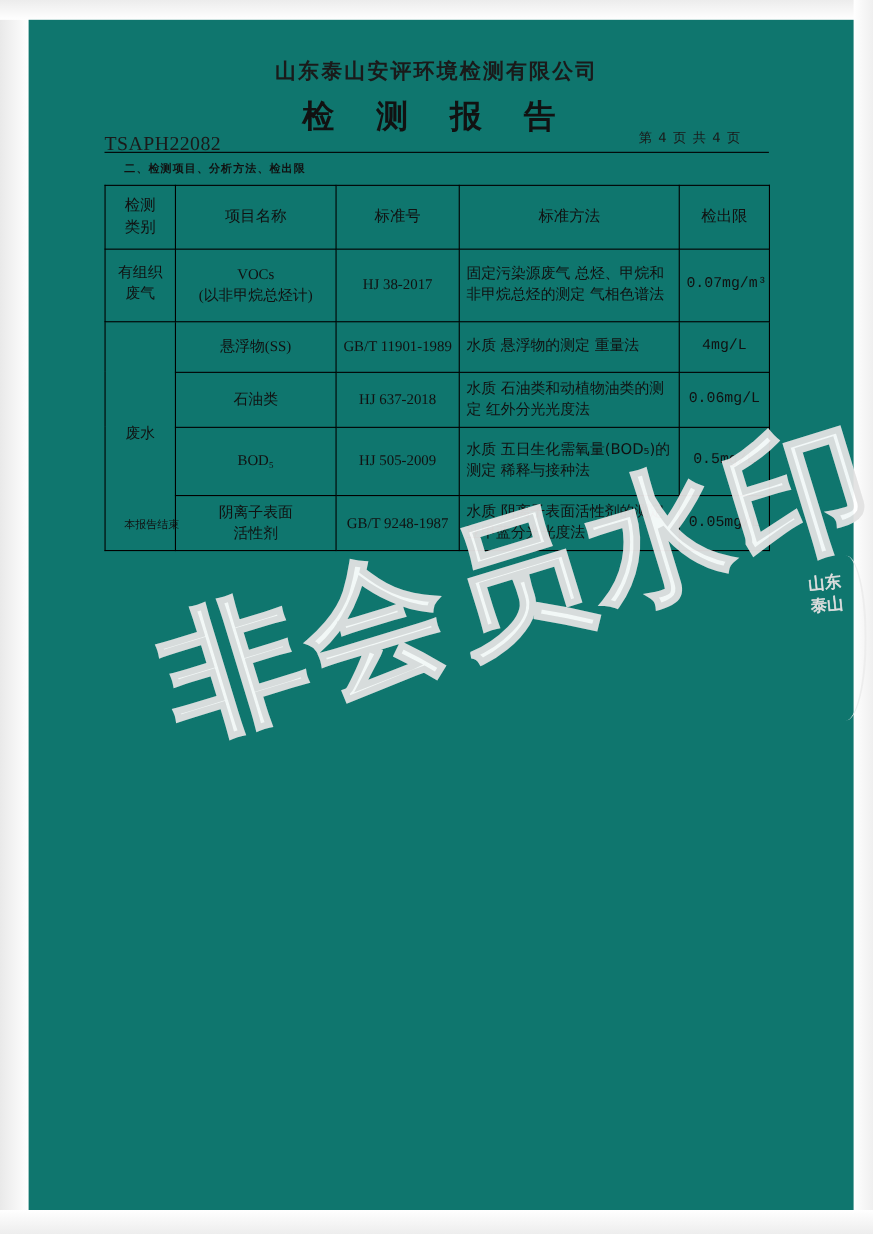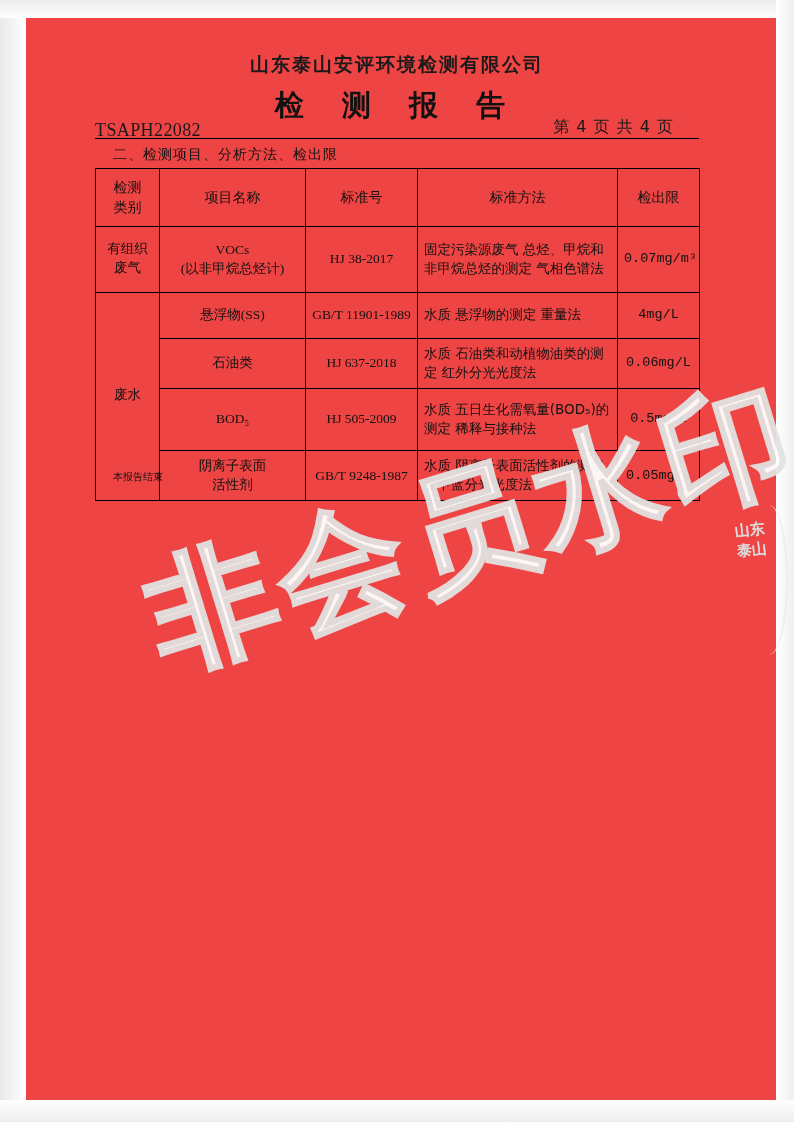--- a/index.html
+++ b/index.html
@@ -18,7 +18,7 @@
   .page {
     position: absolute;
     inset: 0;
-    background: #ef4444;
+    background: #0f766e;
   }
   
   .scan-edge-left {

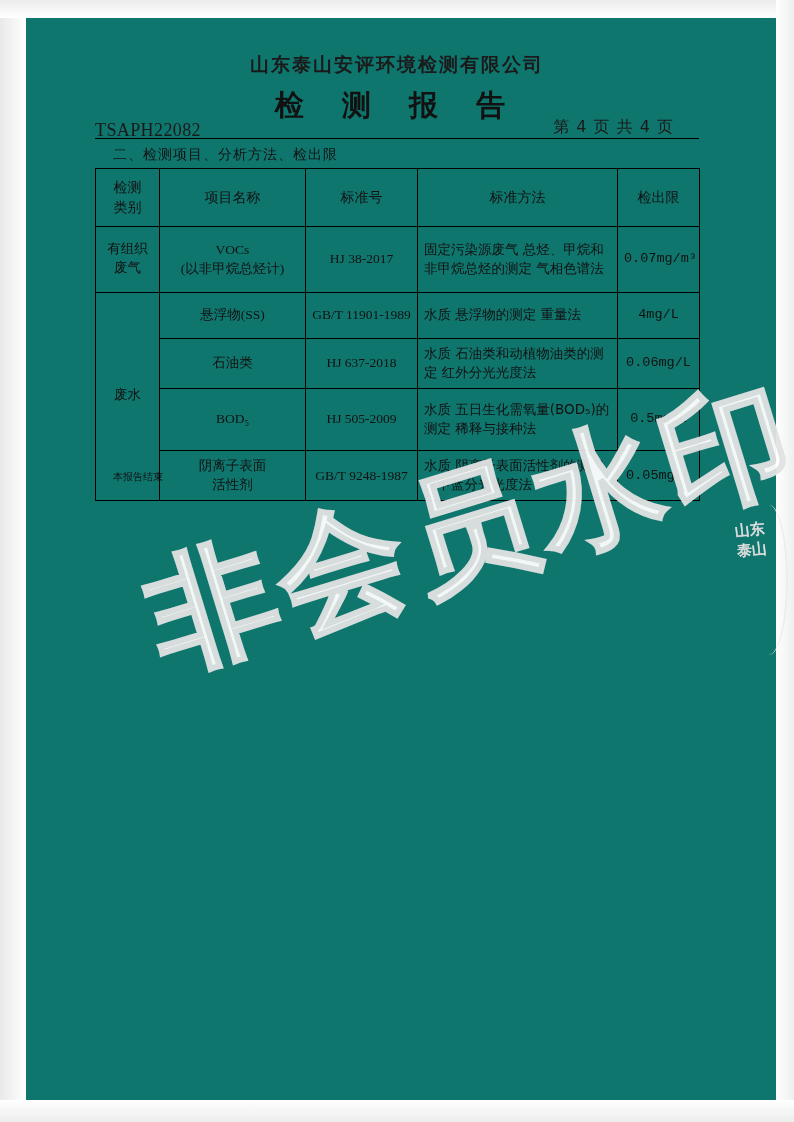--- a/index.html
+++ b/index.html
@@ -82,7 +82,7 @@
     right: 120px;
     top: 117px;
     font-family: "DejaVu Sans", "Liberation Sans", sans-serif;
-    font-size: 16px;
+    font-size: 12px;
     color: #1a1a1a;
     letter-spacing: 1px;
   }

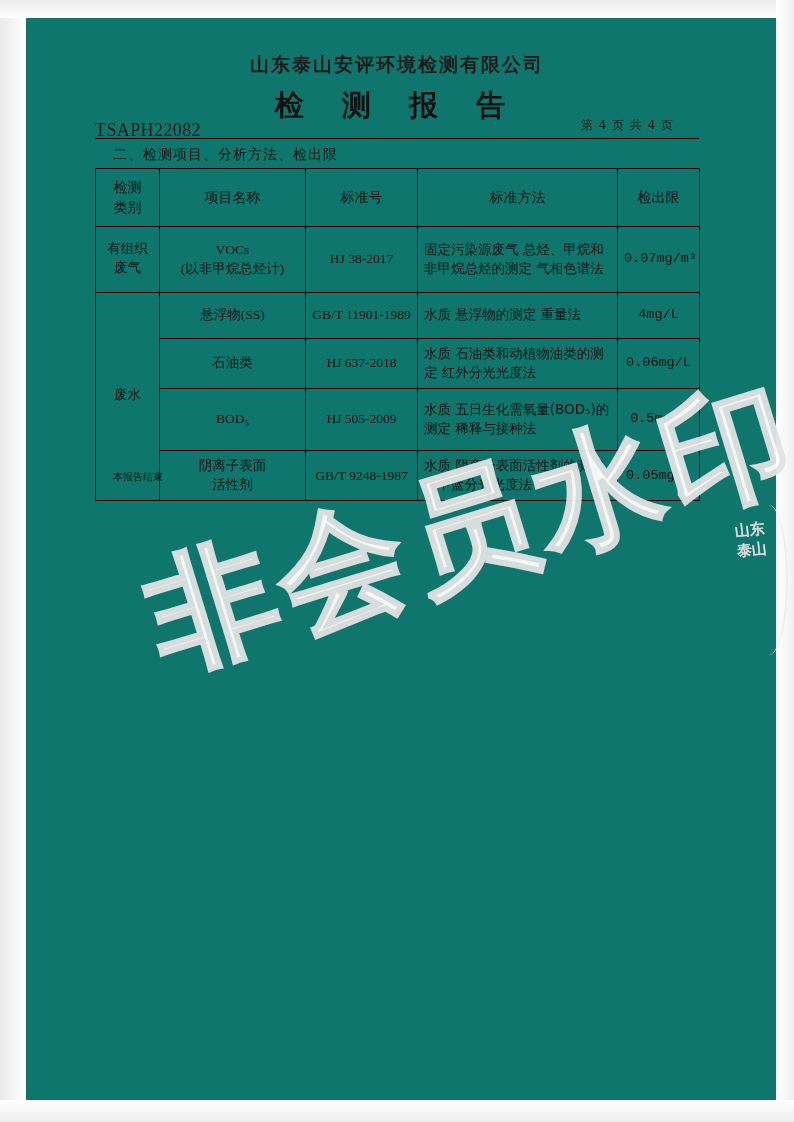--- a/index.html
+++ b/index.html
@@ -99,8 +99,8 @@
     left: 113px;
     top: 146px;
     font-family: "DejaVu Sans", "Liberation Sans", sans-serif;
-    font-size: 14px;
-    font-weight: normal;
+    font-size: 10px;
+    font-weight: bold;
     letter-spacing: 1px;
     color: #111111;
   }

